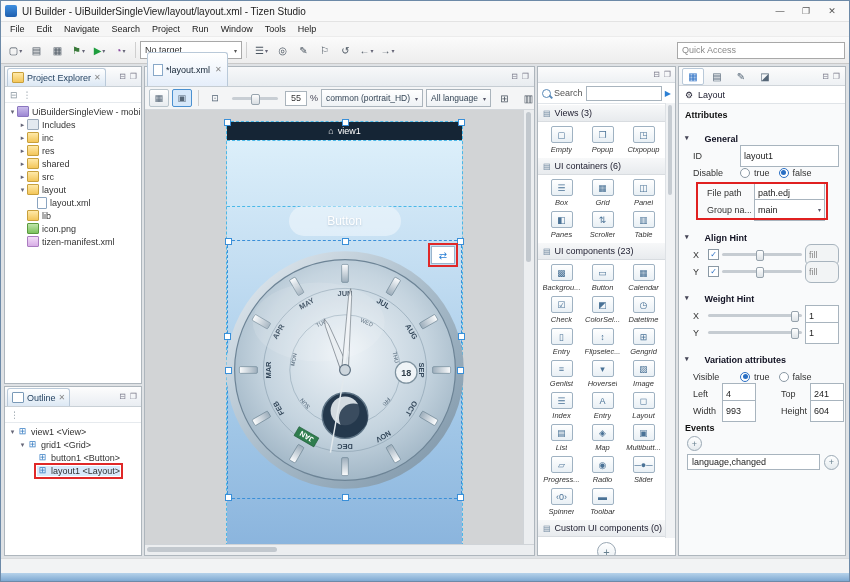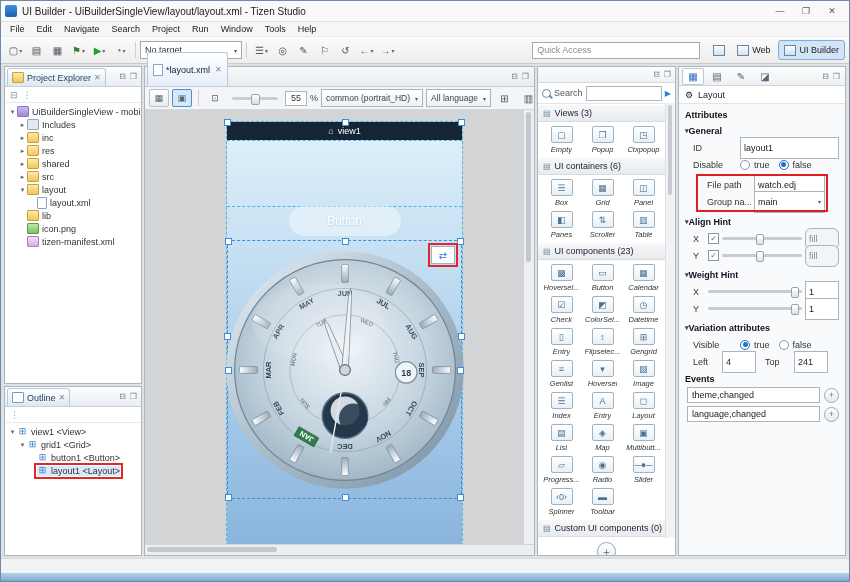--- a/index.html
+++ b/index.html
@@ -246,19 +246,6 @@
         </span>
       </span>
     <span class="quick-access">Quick Access</span>
-    <span class="persp">
-      <span class="tbtn">
-          <span class="persp-ic"></span>
-        </span>
-      <span class="persp-btn">
-          <span class="persp-ic"></span>
-          <span>Web</span>
-        </span>
-      <span class="persp-btn active">
-          <span class="persp-ic"></span>
-          <span>UI Builder</span>
-        </span>
-    </span>
   </div>
 
   <div class="main">

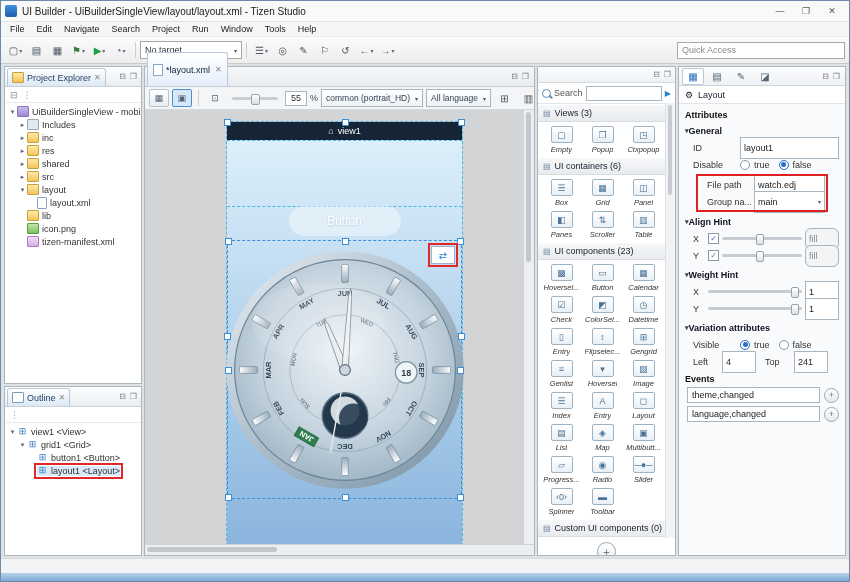--- a/index.html
+++ b/index.html
@@ -130,7 +130,7 @@
   .props-title-row{height:17px;flex:none;display:flex;align-items:center;gap:5px;padding:0 6px;border-bottom:1px solid #e0e4e8;background:#fff;color:#223;}
   .props-body{flex:1;overflow:hidden;padding:2px 6px 2px 6px;}
   .sec-label{font-weight:bold;margin:4px 0 2px;color:#111;}
-  .sub-header{display:flex;align-items:center;gap:0;margin:6px 0 3px;color:#112;font-weight:bold;}
+  .sub-header{display:flex;align-items:flex-start;gap:16px;margin:14px 0 3px;color:#112;font-weight:bold;}
   .exp{font-size:7px;color:#445;}
   .frow{display:flex;align-items:center;height:17px;gap:3px;padding-left:8px;}
   .flabel{width:44px;color:#333;flex:none;white-space:nowrap;overflow:hidden;}

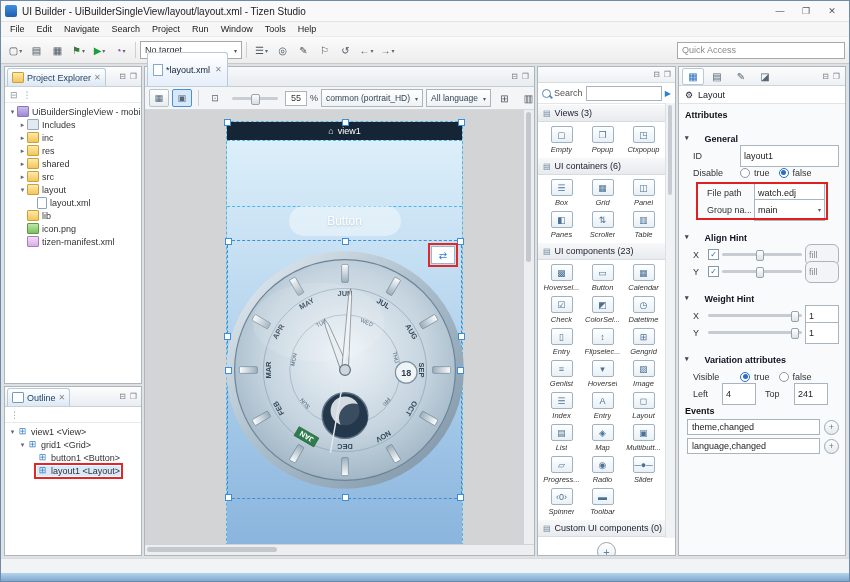--- a/index.html
+++ b/index.html
@@ -808,7 +808,7 @@
           <div class="frow">
             <span class="flabel">File path</span>
             <span class="finput">
-                <span>watch.edj</span>
+                <span>path.edj</span>
               </span>
           </div>
           <div class="frow">

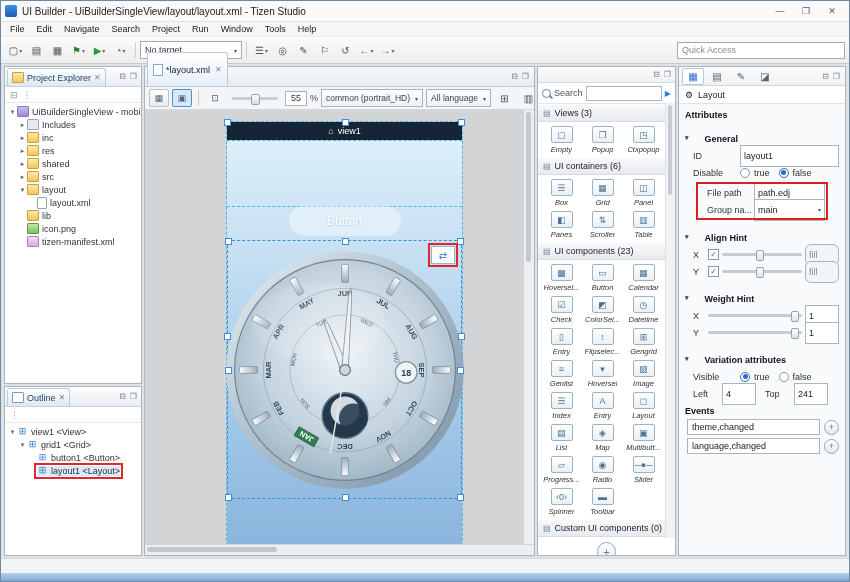--- a/index.html
+++ b/index.html
@@ -664,7 +664,7 @@
 
         <div class="pal-item">
             <span class="pal-ic">▩</span>
-            <span class="pal-label">Hoversel...</span>
+            <span class="pal-label">Backgrou...</span>
           </div>
             <div class="pal-item">
             <span class="pal-ic">▭</span>

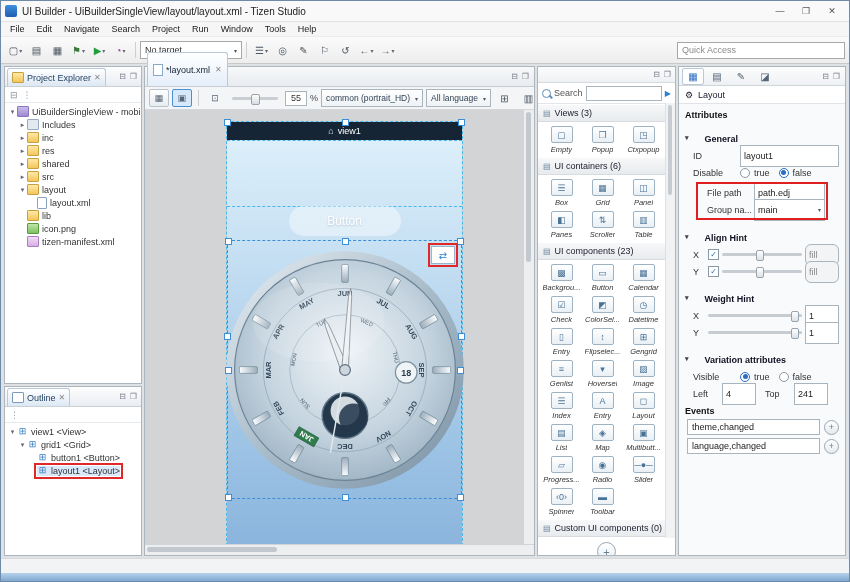--- a/index.html
+++ b/index.html
@@ -136,7 +136,7 @@
   .flabel{width:44px;color:#333;flex:none;white-space:nowrap;overflow:hidden;}
   .flabel.xs{width:12px;}
   .flabel.sm{width:26px;}
-  .flabel.r{margin-left:6px;}
+  .flabel.r{margin-left:22px;}
   .finput{flex:1;height:22px;border:1px solid #a8b4be;background:#fff;display:flex;align-items:center;padding:0 3px;color:#222;min-width:0;box-sizing:border-box;}
   .finput.tiny{flex:none;width:34px;}
   .finput.dis{background:#f2f4f5;color:#888;border-radius:6px;}

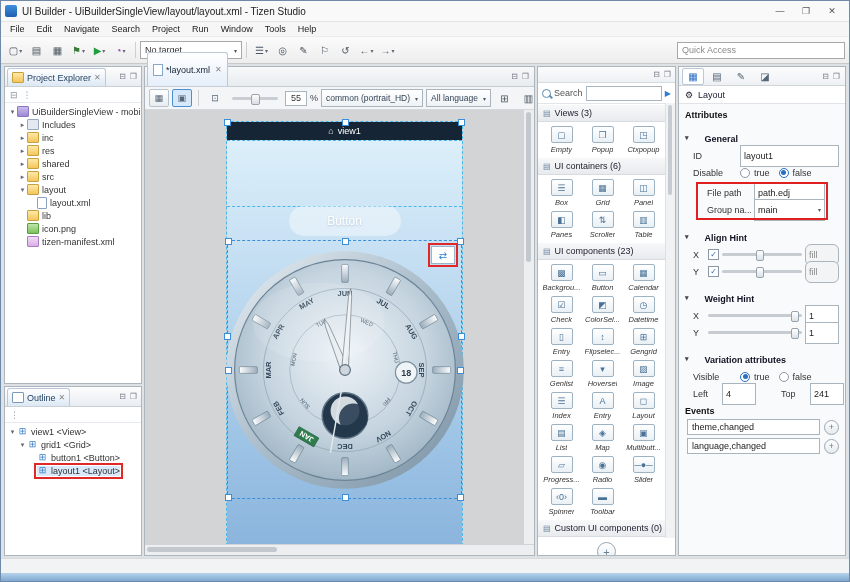--- a/index.html
+++ b/index.html
@@ -889,6 +889,16 @@
               <span>241</span>
             </span>
         </div>
+        <div class="frow">
+          <span class="flabel sm">Width</span>
+          <span class="finput tiny">
+              <span>993</span>
+            </span>
+          <span class="flabel sm r">Height</span>
+          <span class="finput tiny">
+              <span>604</span>
+            </span>
+        </div>
 
         <div class="sec-label">Events</div>
         <div>

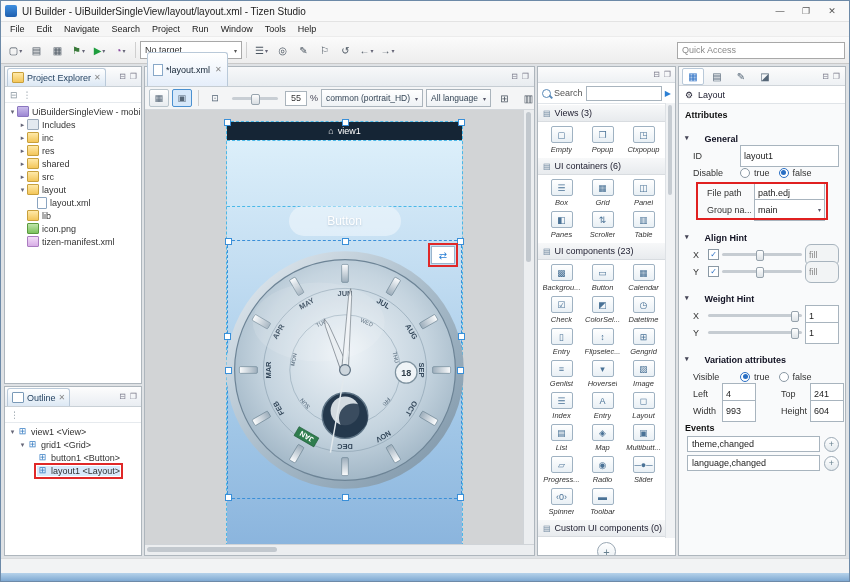--- a/index.html
+++ b/index.html
@@ -904,9 +904,6 @@
         <div>
 
         <div class="events-row">
-            <span class="event-box">
-                <span>theme,changed</span>
-              </span>
             <span class="plus-sm">+</span>
           </div>
             <div class="events-row">

